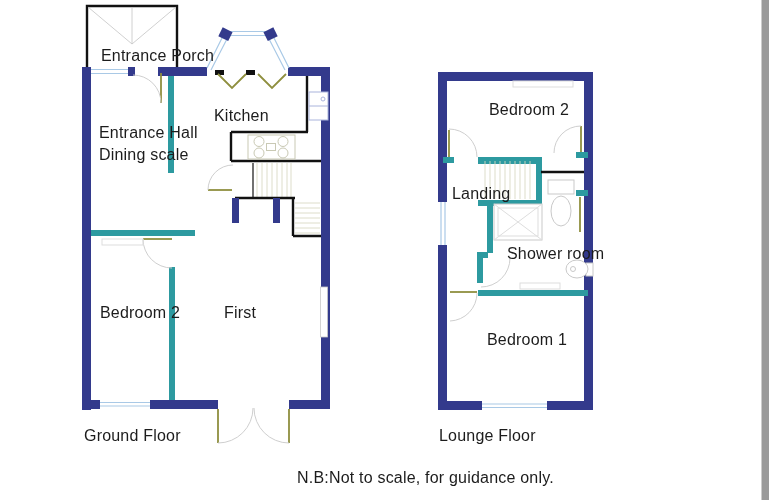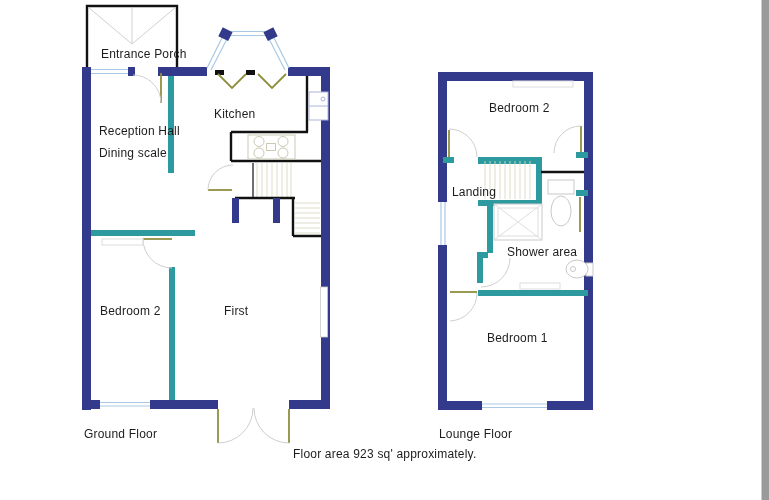--- a/index.html
+++ b/index.html
@@ -8,7 +8,7 @@
     font-family:"Liberation Sans",sans-serif;
   }
   .lbl{
-    position:absolute;font-size:12px;color:var(--text,#1c1c1c);
+    position:absolute;font-size:16px;color:var(--text,#1c1c1c);
     white-space:nowrap;letter-spacing:0.2px;
   }
   svg{position:absolute;left:0;top:0;}

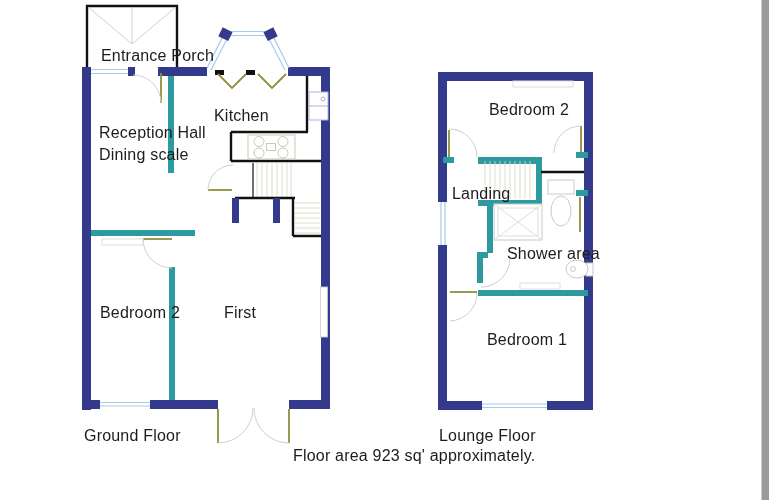--- a/index.html
+++ b/index.html
@@ -214,7 +214,7 @@
 
   <div class="lbl" style="left:101px;top:47px">Entrance Porch</div>
   <div class="lbl" style="left:214px;top:107px">Kitchen</div>
-  <div class="lbl" style="left:99px;top:124px">Reception Hall</div>
+  <div class="lbl" style="left:99px;top:124px">Entrance Hall</div>
   <div class="lbl" style="left:99px;top:146px">Dining scale</div>
   <div class="lbl" style="left:100px;top:304px">Bedroom 2</div>
   <div class="lbl" style="left:224px;top:304px">First</div>

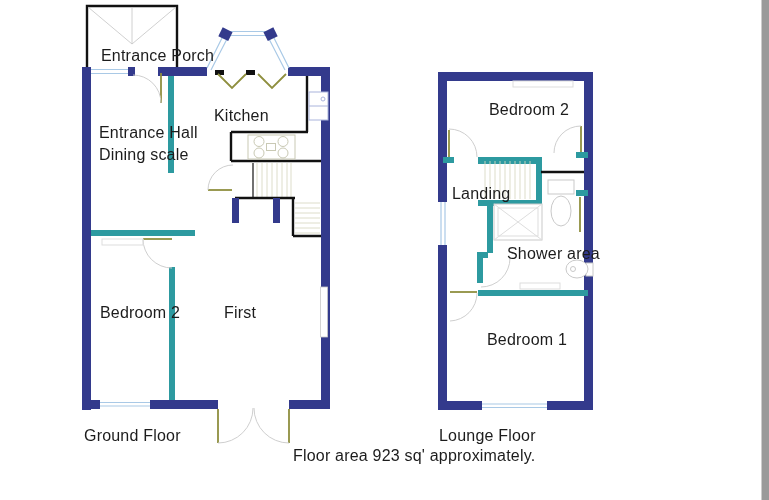--- a/index.html
+++ b/index.html
@@ -222,7 +222,7 @@
 
   <div class="lbl" style="left:489px;top:101px">Bedroom 2</div>
   <div class="lbl" style="left:452px;top:185px">Landing</div>
-  <div class="lbl" style="left:507px;top:245px">Shower area</div>
+  <div class="lbl" style="left:507px;top:245px">Shower room</div>
   <div class="lbl" style="left:487px;top:331px">Bedroom 1</div>
   <div class="lbl" style="left:439px;top:427px">Lounge Floor</div>
 

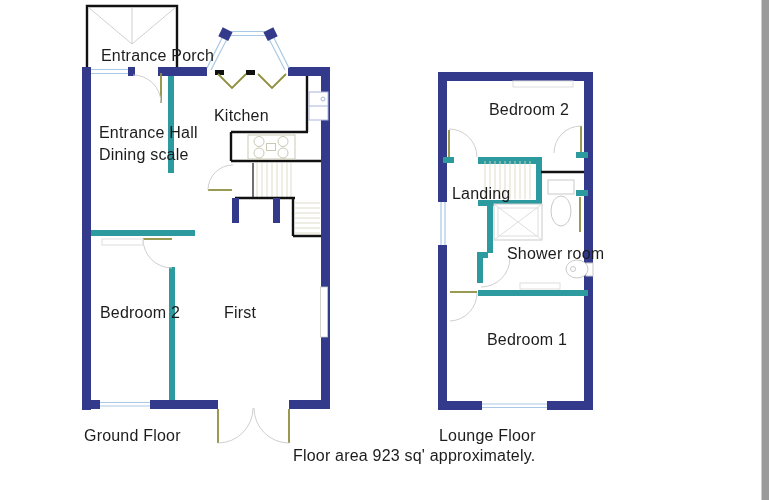--- a/index.html
+++ b/index.html
@@ -226,7 +226,6 @@
   <div class="lbl" style="left:487px;top:331px">Bedroom 1</div>
   <div class="lbl" style="left:439px;top:427px">Lounge Floor</div>
 
-  <div class="lbl" style="left:293px;top:447px">Floor area 923 sq' approximately.</div>
 </div>
 
 </body></html>

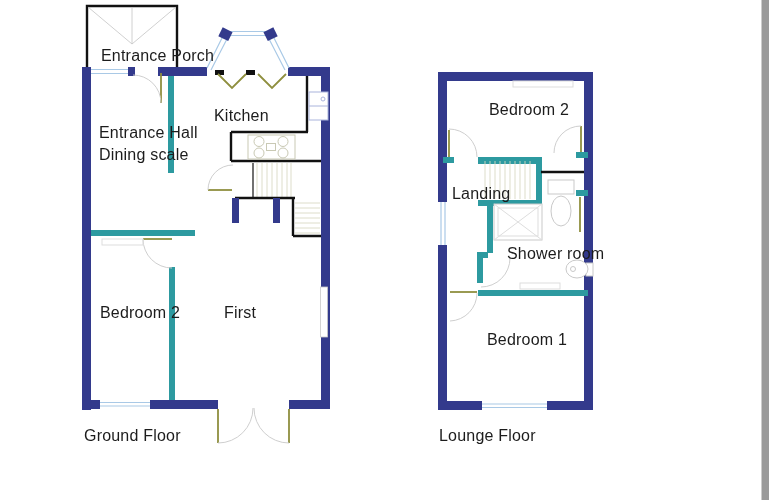--- a/index.html
+++ b/index.html
@@ -226,6 +226,7 @@
   <div class="lbl" style="left:487px;top:331px">Bedroom 1</div>
   <div class="lbl" style="left:439px;top:427px">Lounge Floor</div>
 
+  <div class="lbl" style="left:297px;top:469px">N.B:Not to scale, for guidance only.</div>
 </div>
 
 </body></html>

